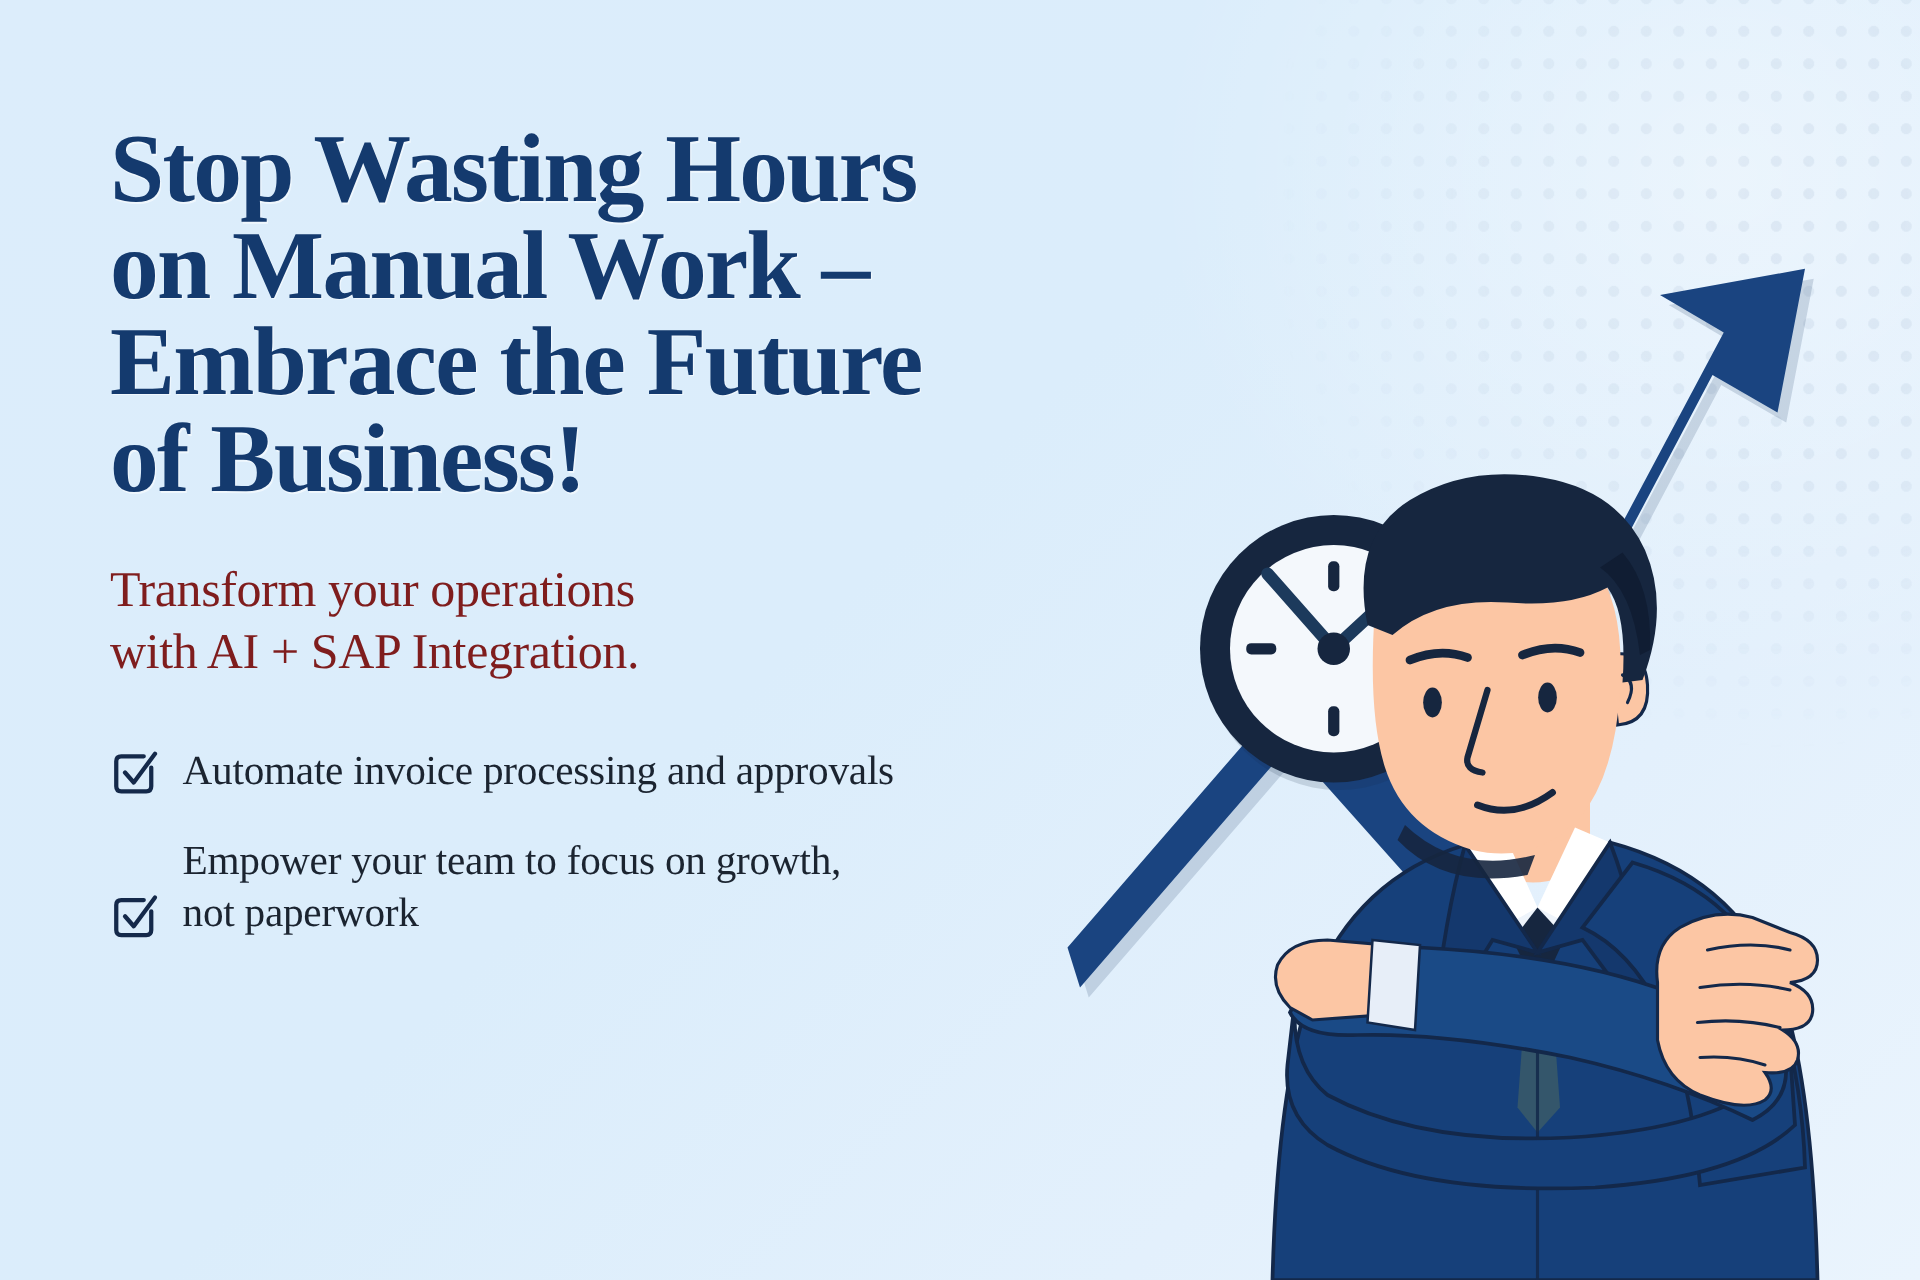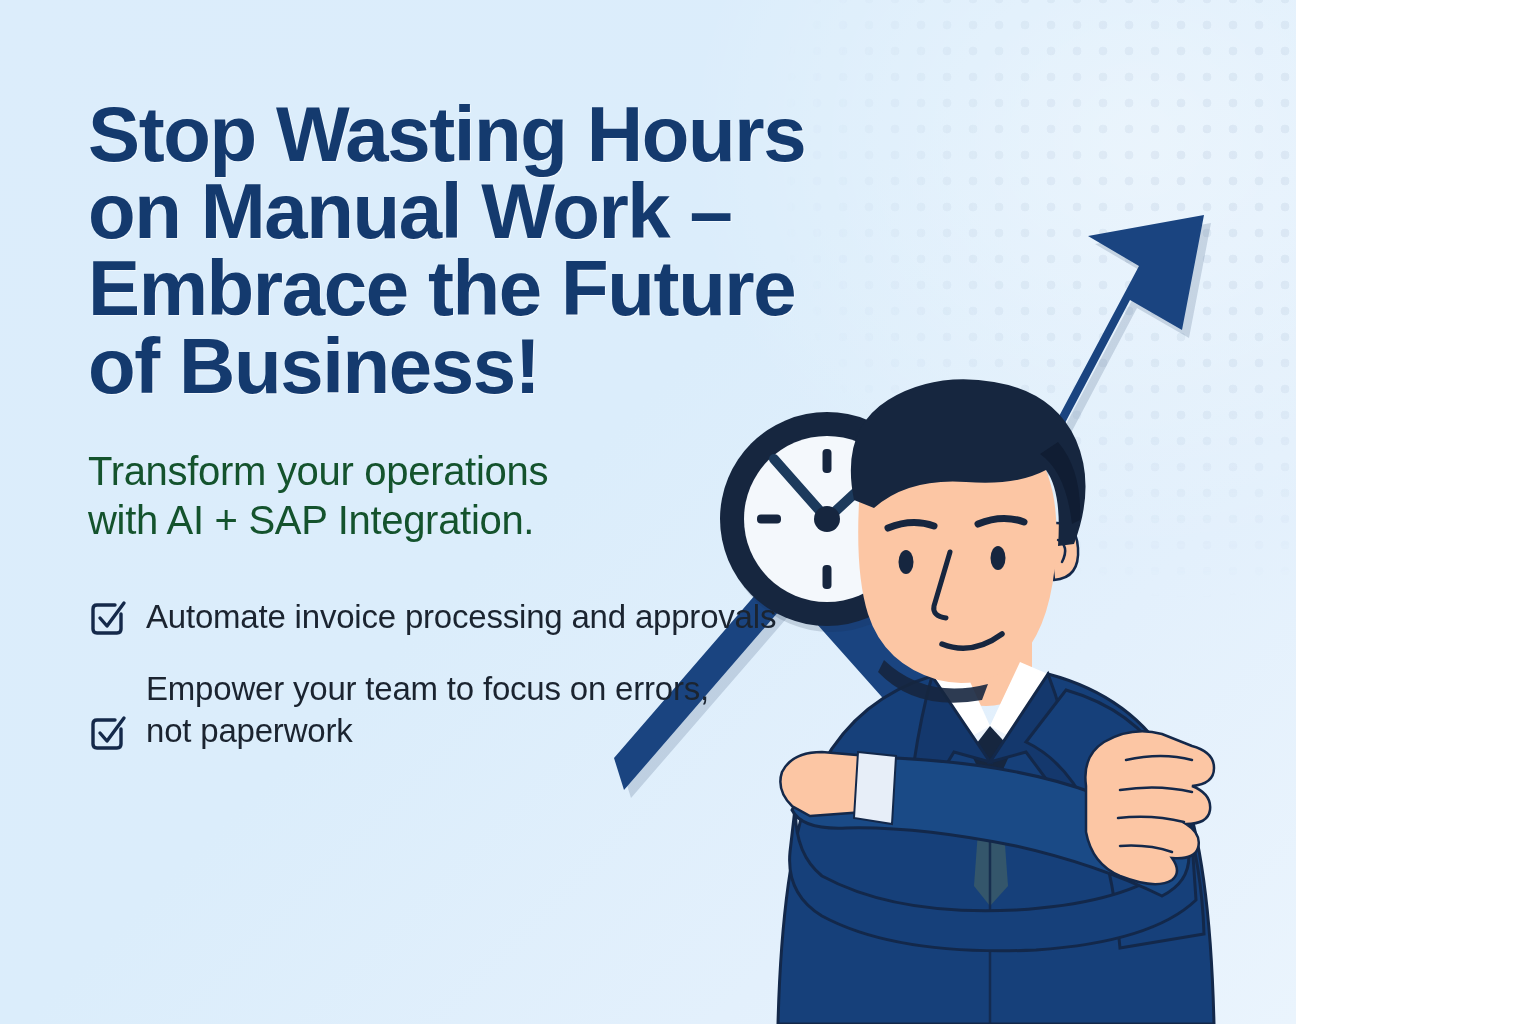--- a/index.html
+++ b/index.html
@@ -10,11 +10,11 @@
   }
   .banner {
     position: relative;
-    width: 1296px;
+    width: 1536px;
     height: 1024px;
     overflow: hidden;
     background: #ddeefc;
-    font-family: Liberation Sans, sans-serif;
+    font-family: Liberation Serif, serif;
   }
   
   .bg-base {

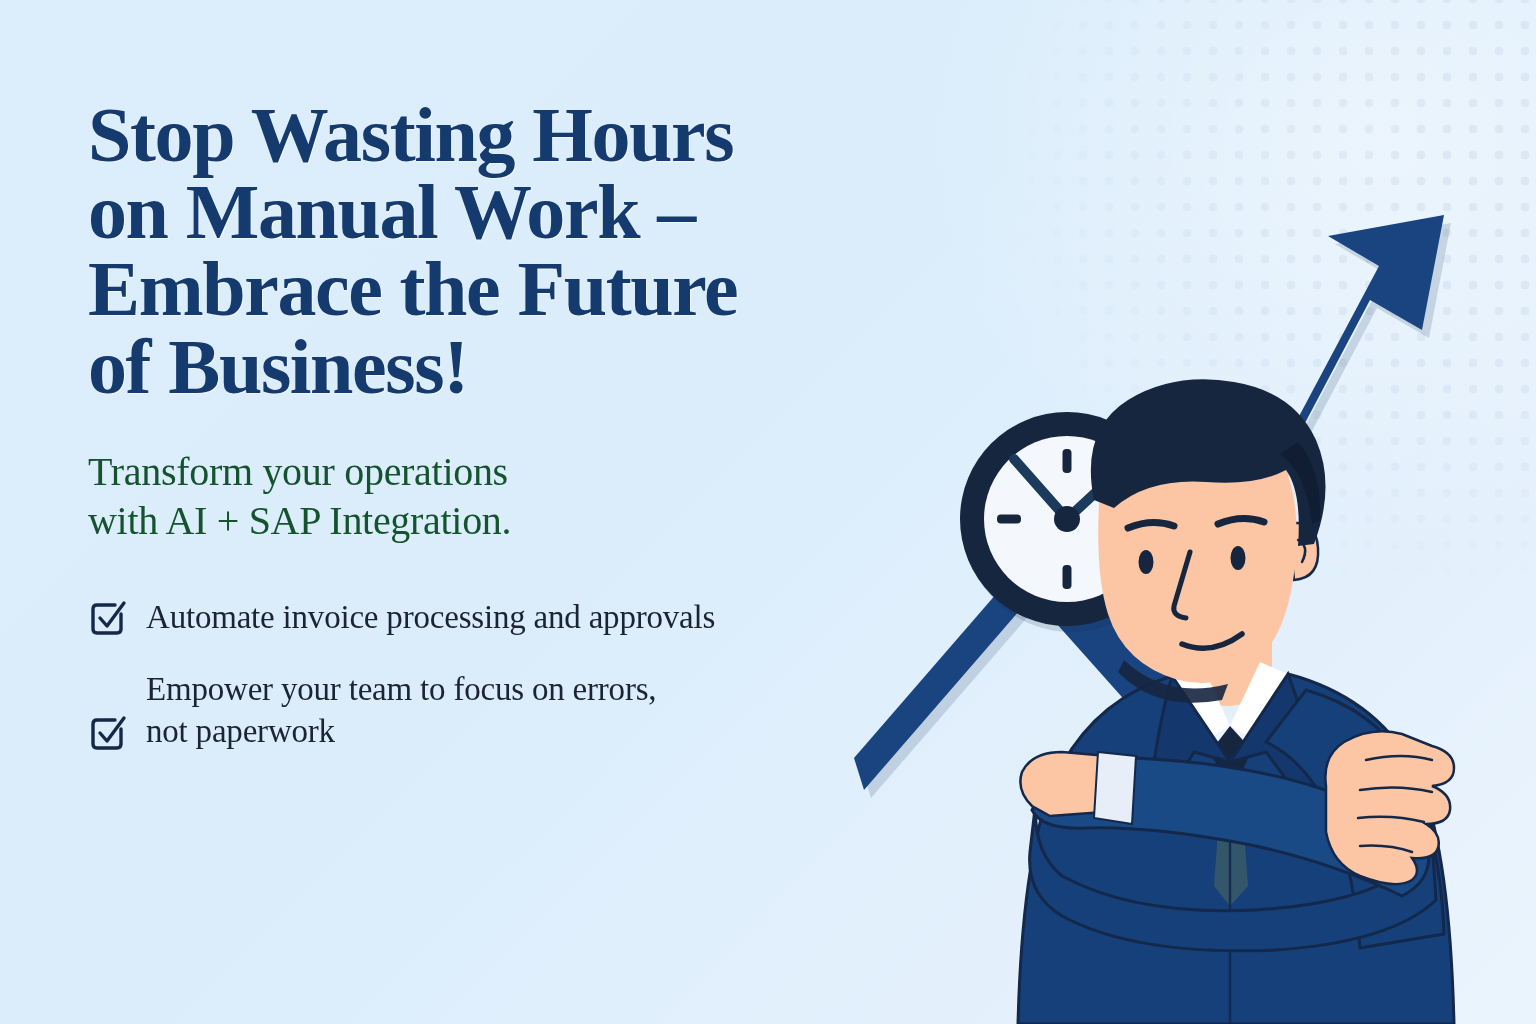--- a/index.html
+++ b/index.html
@@ -74,7 +74,7 @@
     font-size: 40px;
     line-height: 1.24;
     font-weight: 400;
-    color: #14532d;
+    color: #7f1d1d;
     letter-spacing: -0.3px;
     white-space: pre-line;
   }

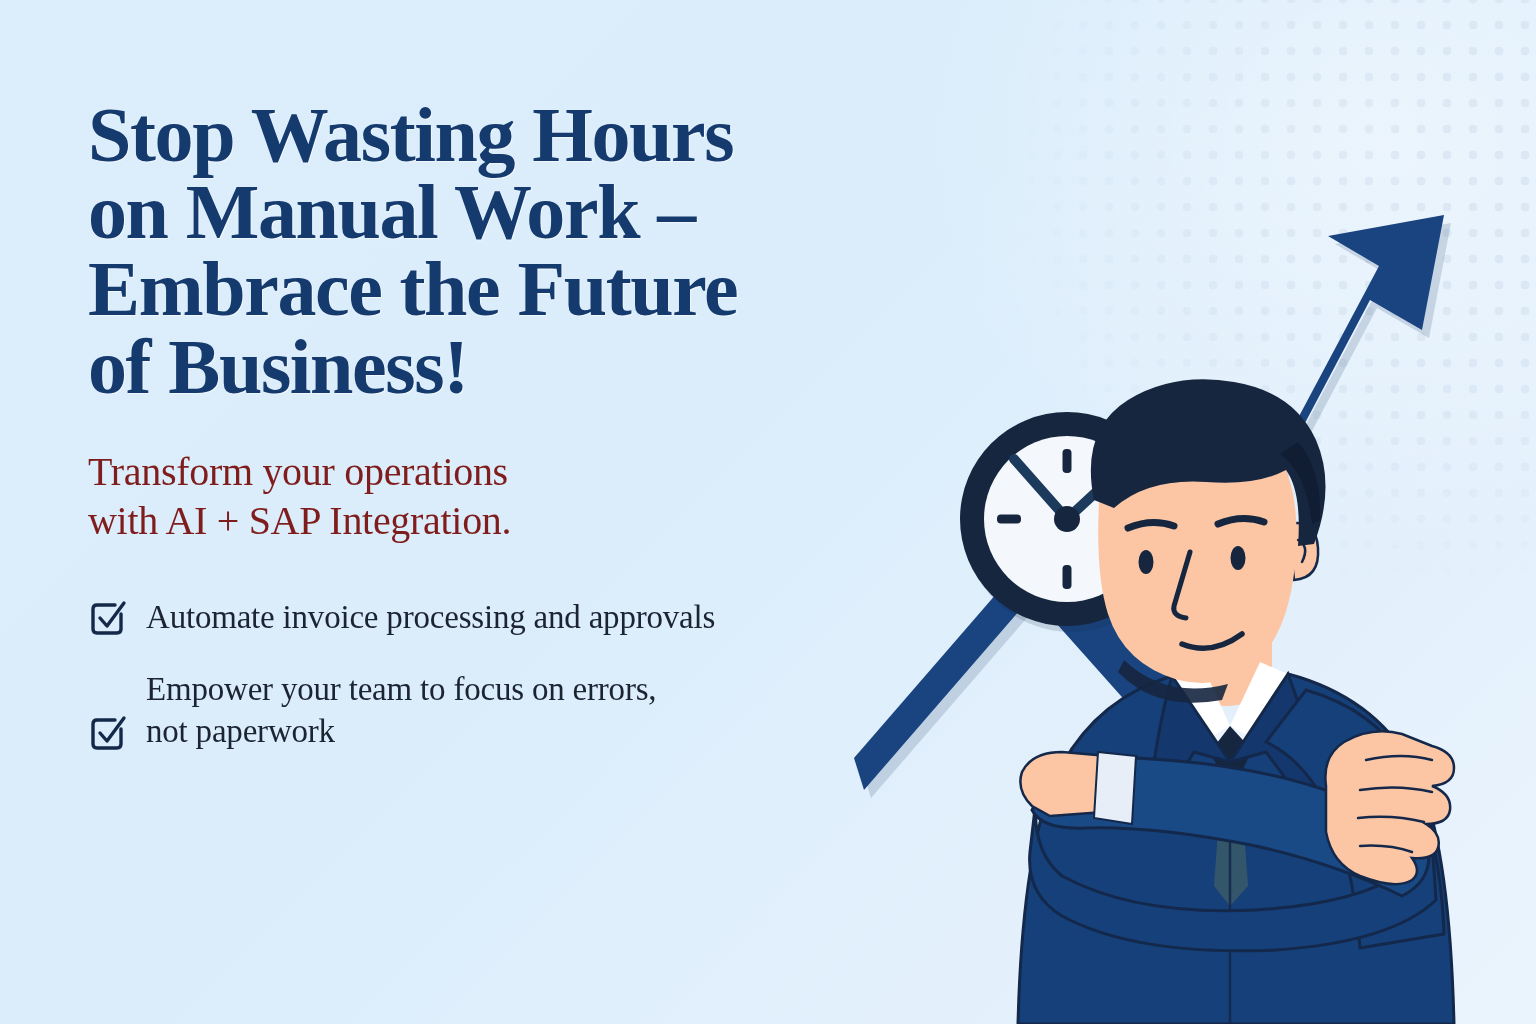--- a/index.html
+++ b/index.html
@@ -286,7 +286,7 @@
             <path d="M 12 20 L 19 28 L 36 5" fill="none" stroke="#14294a" stroke-width="3.4" stroke-linecap="round" stroke-linejoin="round"></path>
           </svg>
         </span>
-        <span class="bullet-text">Empower your team to focus on errors,
+        <span class="bullet-text">Empower your team to focus on growth,
 not paperwork</span>
       </li>
 

